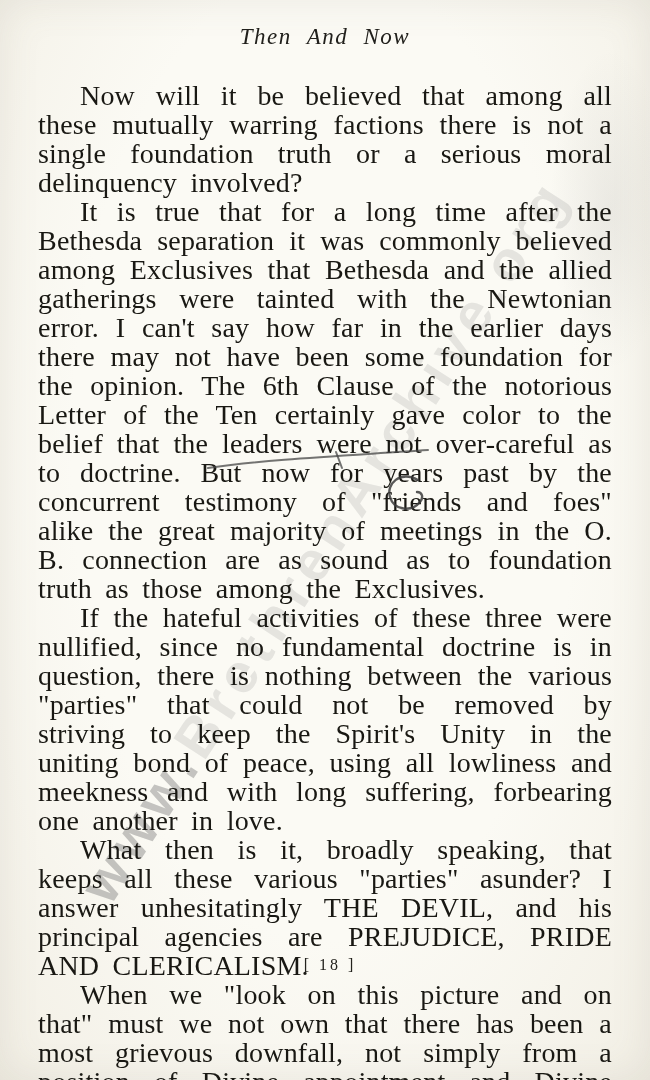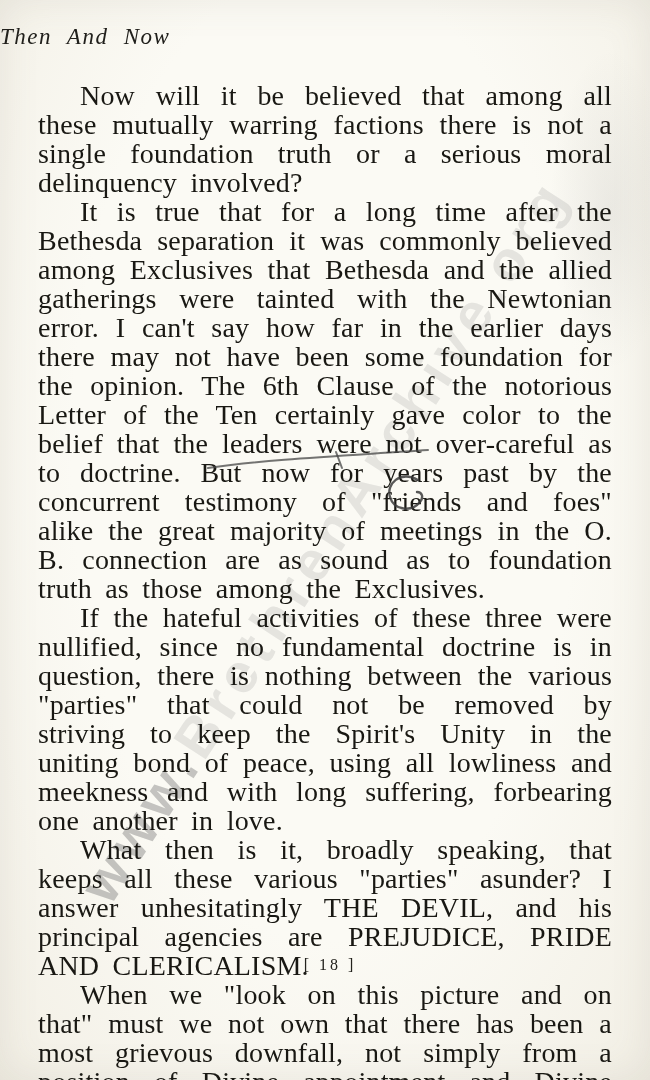--- a/index.html
+++ b/index.html
@@ -31,6 +31,7 @@
   }
   .running-header {
     margin-top: 24px;
+    text-align: center;
     font-style: italic;
     font-size: 23px;
     letter-spacing: 1.5px;

